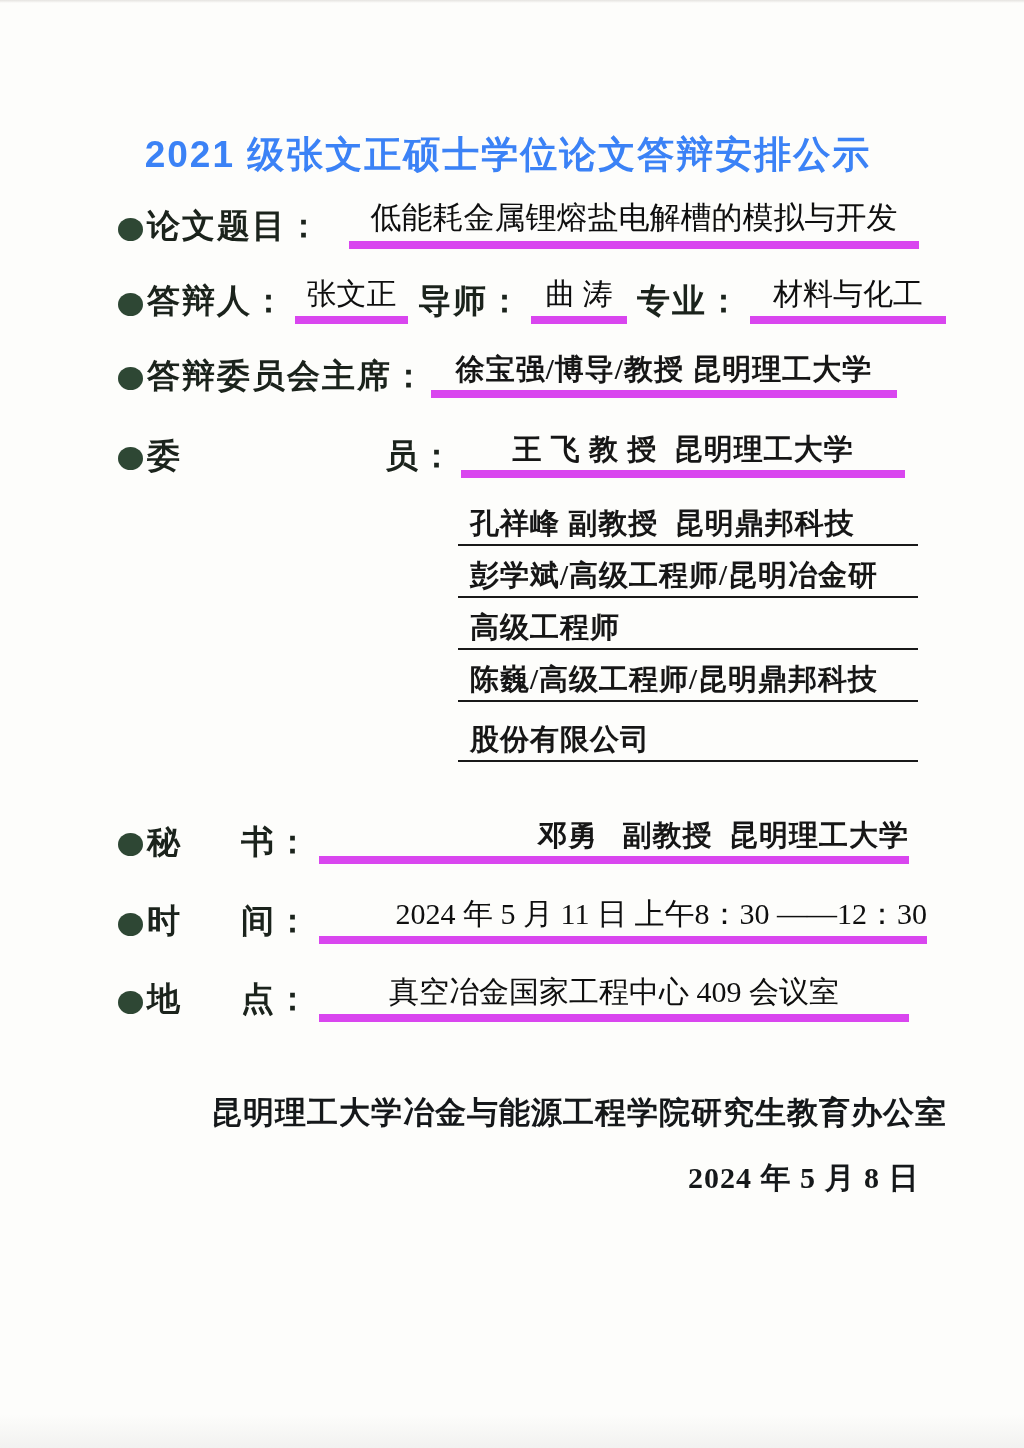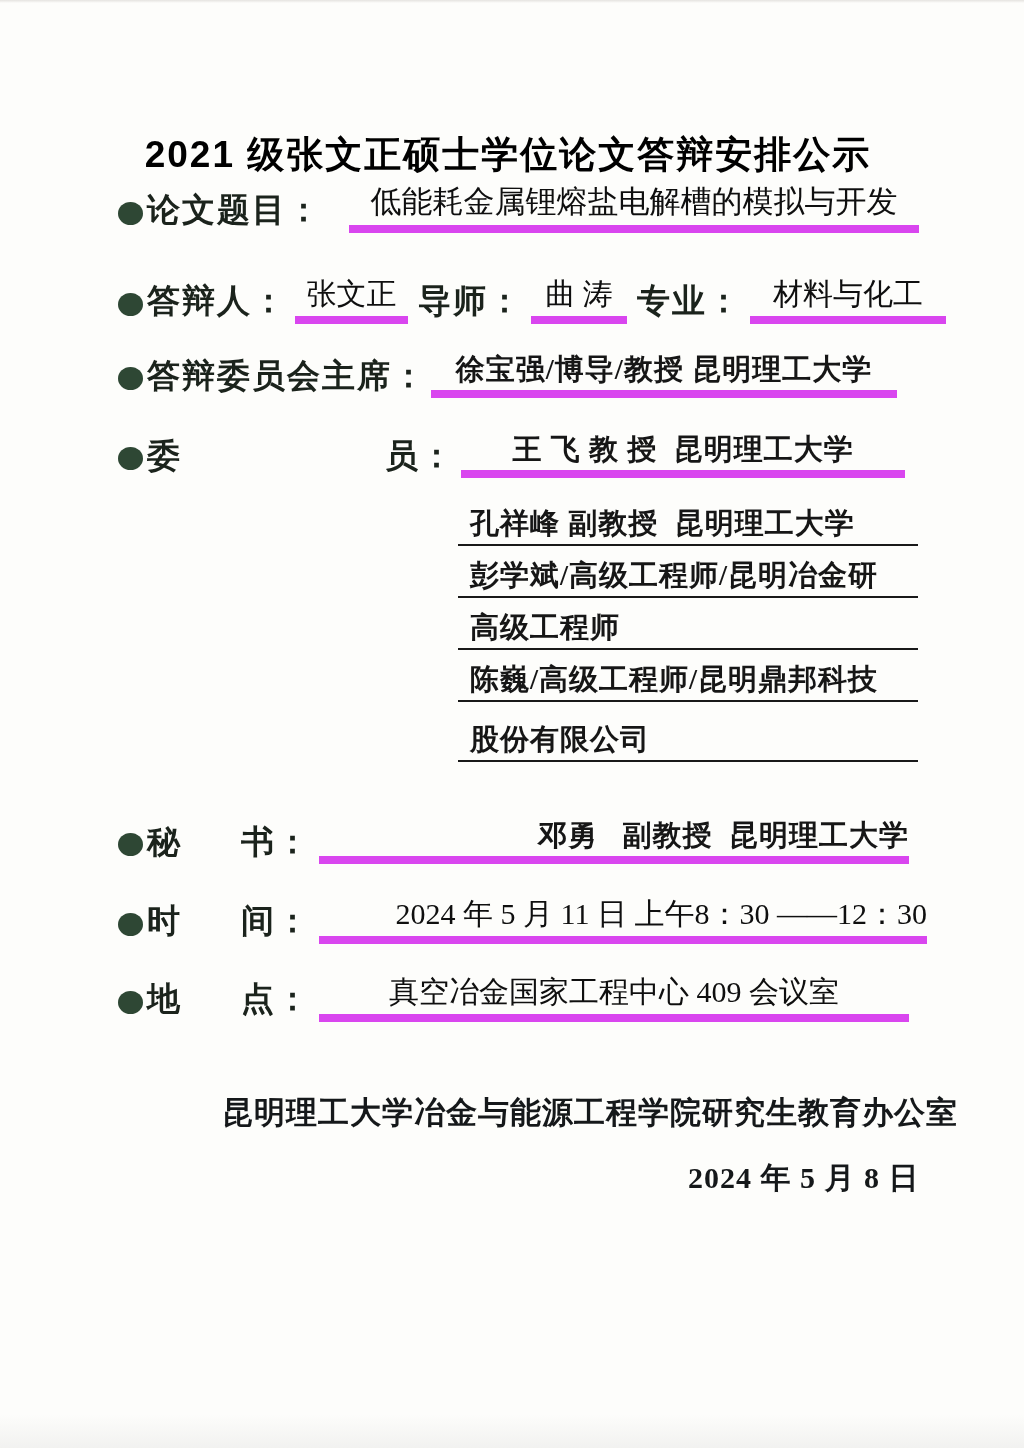--- a/index.html
+++ b/index.html
@@ -24,7 +24,7 @@
     position:absolute;top:130px;left:0;right:8px;
     text-align:center;
     font-family:"Liberation Sans", sans-serif;
-    font-size:37px;font-weight:700;color:#000000;
+    font-size:37px;font-weight:700;color:#3b82f6;
     letter-spacing:2px;
   }
   .frow{

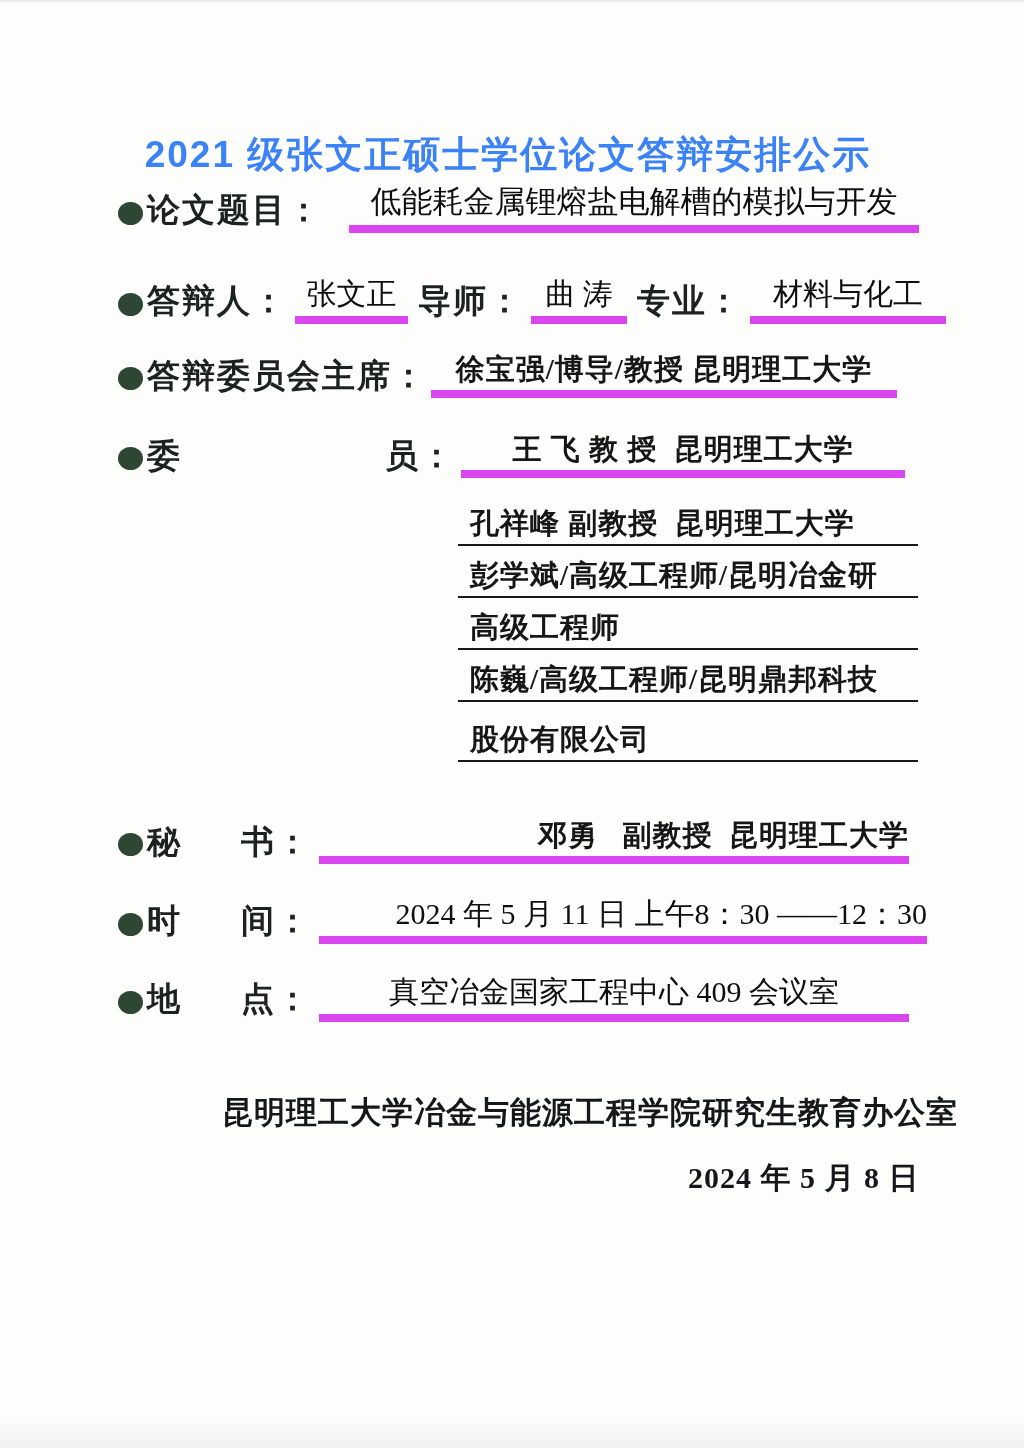--- a/index.html
+++ b/index.html
@@ -76,7 +76,7 @@
 
   <div class="title">2021 级张文正硕士学位论文答辩安排公示</div>
 
-  <div class="frow" style="top:180px;">
+  <div class="frow" style="top:196px;">
     <span class="bullet"></span>
     <span class="lbl" style="width:196px;">论文题目：</span>
     <span class="uline v-song" style="width:570px;margin-left:6px;font-size:31px;">低能耗金属锂熔盐电解槽的模拟与开发</span>

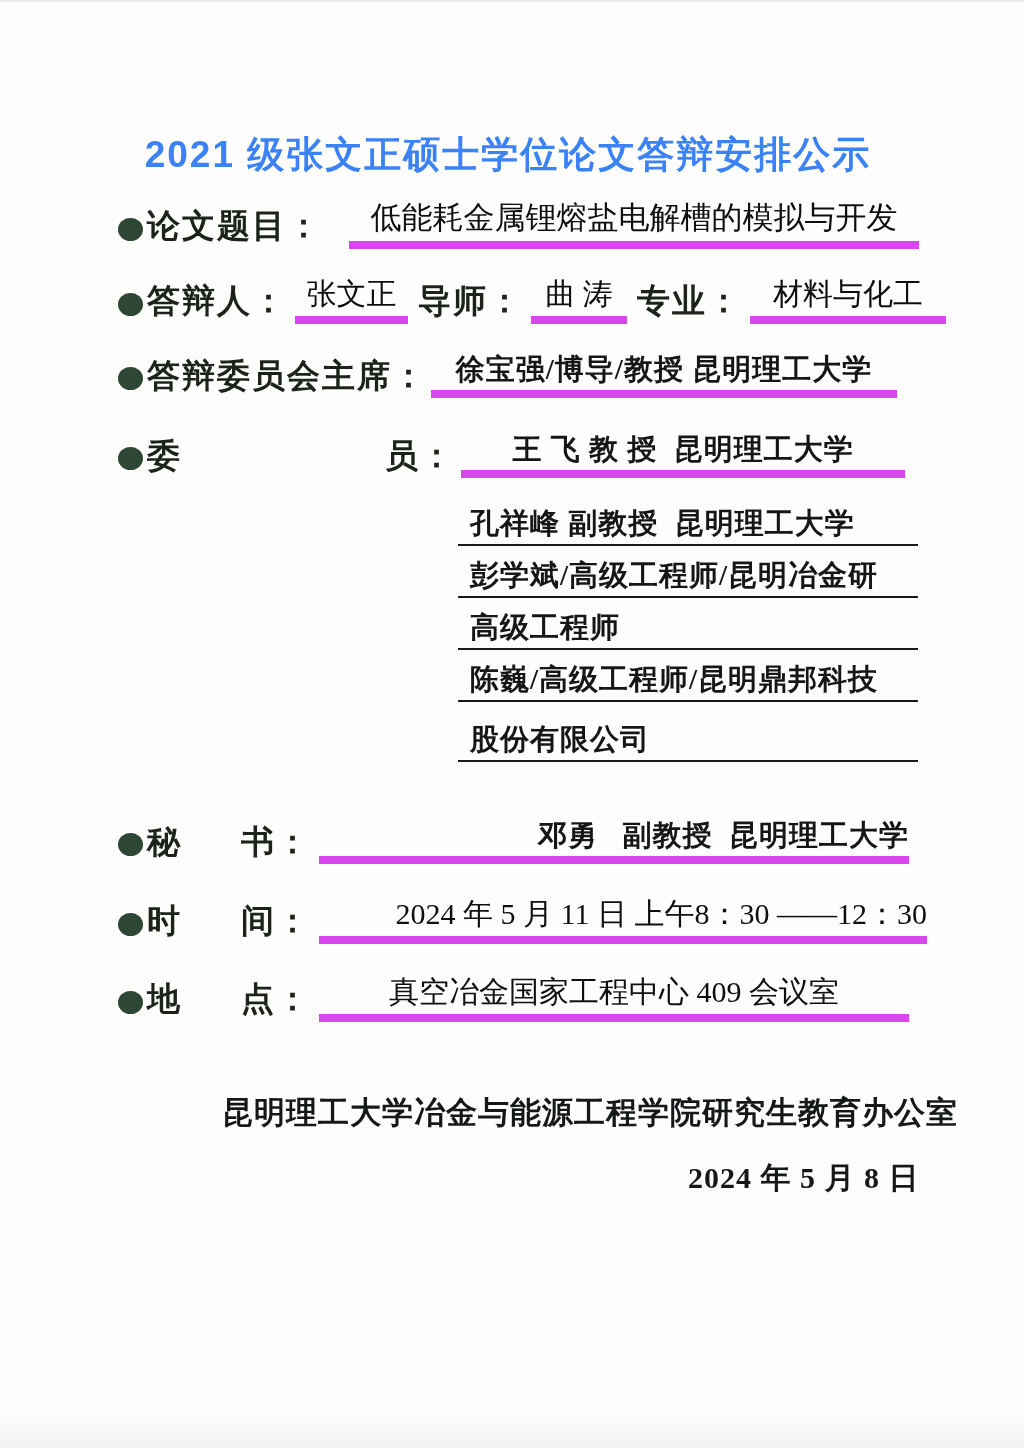--- a/index.html
+++ b/index.html
@@ -107,7 +107,7 @@
     <span class="uline v-kai" style="width:444px;margin-left:6px;">王 飞 教 授  昆明理工大学</span>
   </div>
 
-  <div class="member-line" style="top:502px;padding-left:12px;">孔祥峰 副教授  昆明理工大学</div>
+  <div class="member-line" style="top:502px;padding-left:12px;">孔祥峰 副教授  昆明鼎邦科技</div>
   <div class="member-line" style="top:554px;padding-left:12px;">彭学斌/高级工程师/昆明冶金研</div>
   <div class="member-line" style="top:606px;padding-left:12px;">高级工程师</div>
   <div class="member-line" style="top:658px;padding-left:12px;">陈巍/高级工程师/昆明鼎邦科技</div>

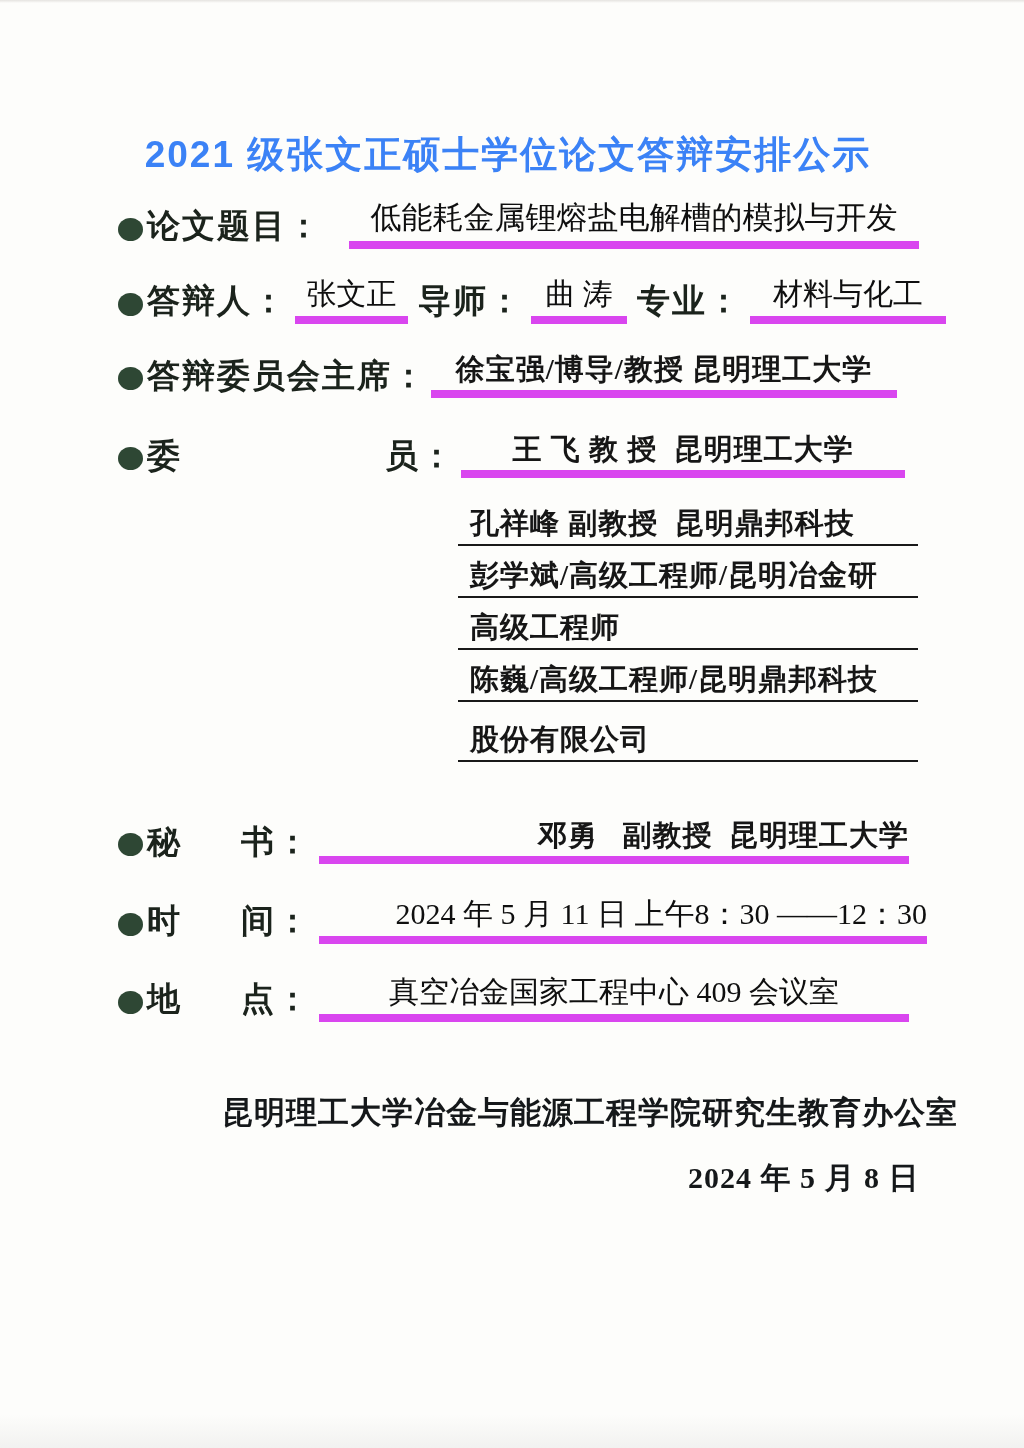--- a/index.html
+++ b/index.html
@@ -61,7 +61,7 @@
     line-height:1.45;text-align:left;
   }
   .footer-office{
-    position:absolute;left:222px;top:1092px;
+    position:absolute;left:211px;top:1092px;
     font-size:31px;font-weight:700;color:#15181a;letter-spacing:1px;
   }
   .footer-date{

